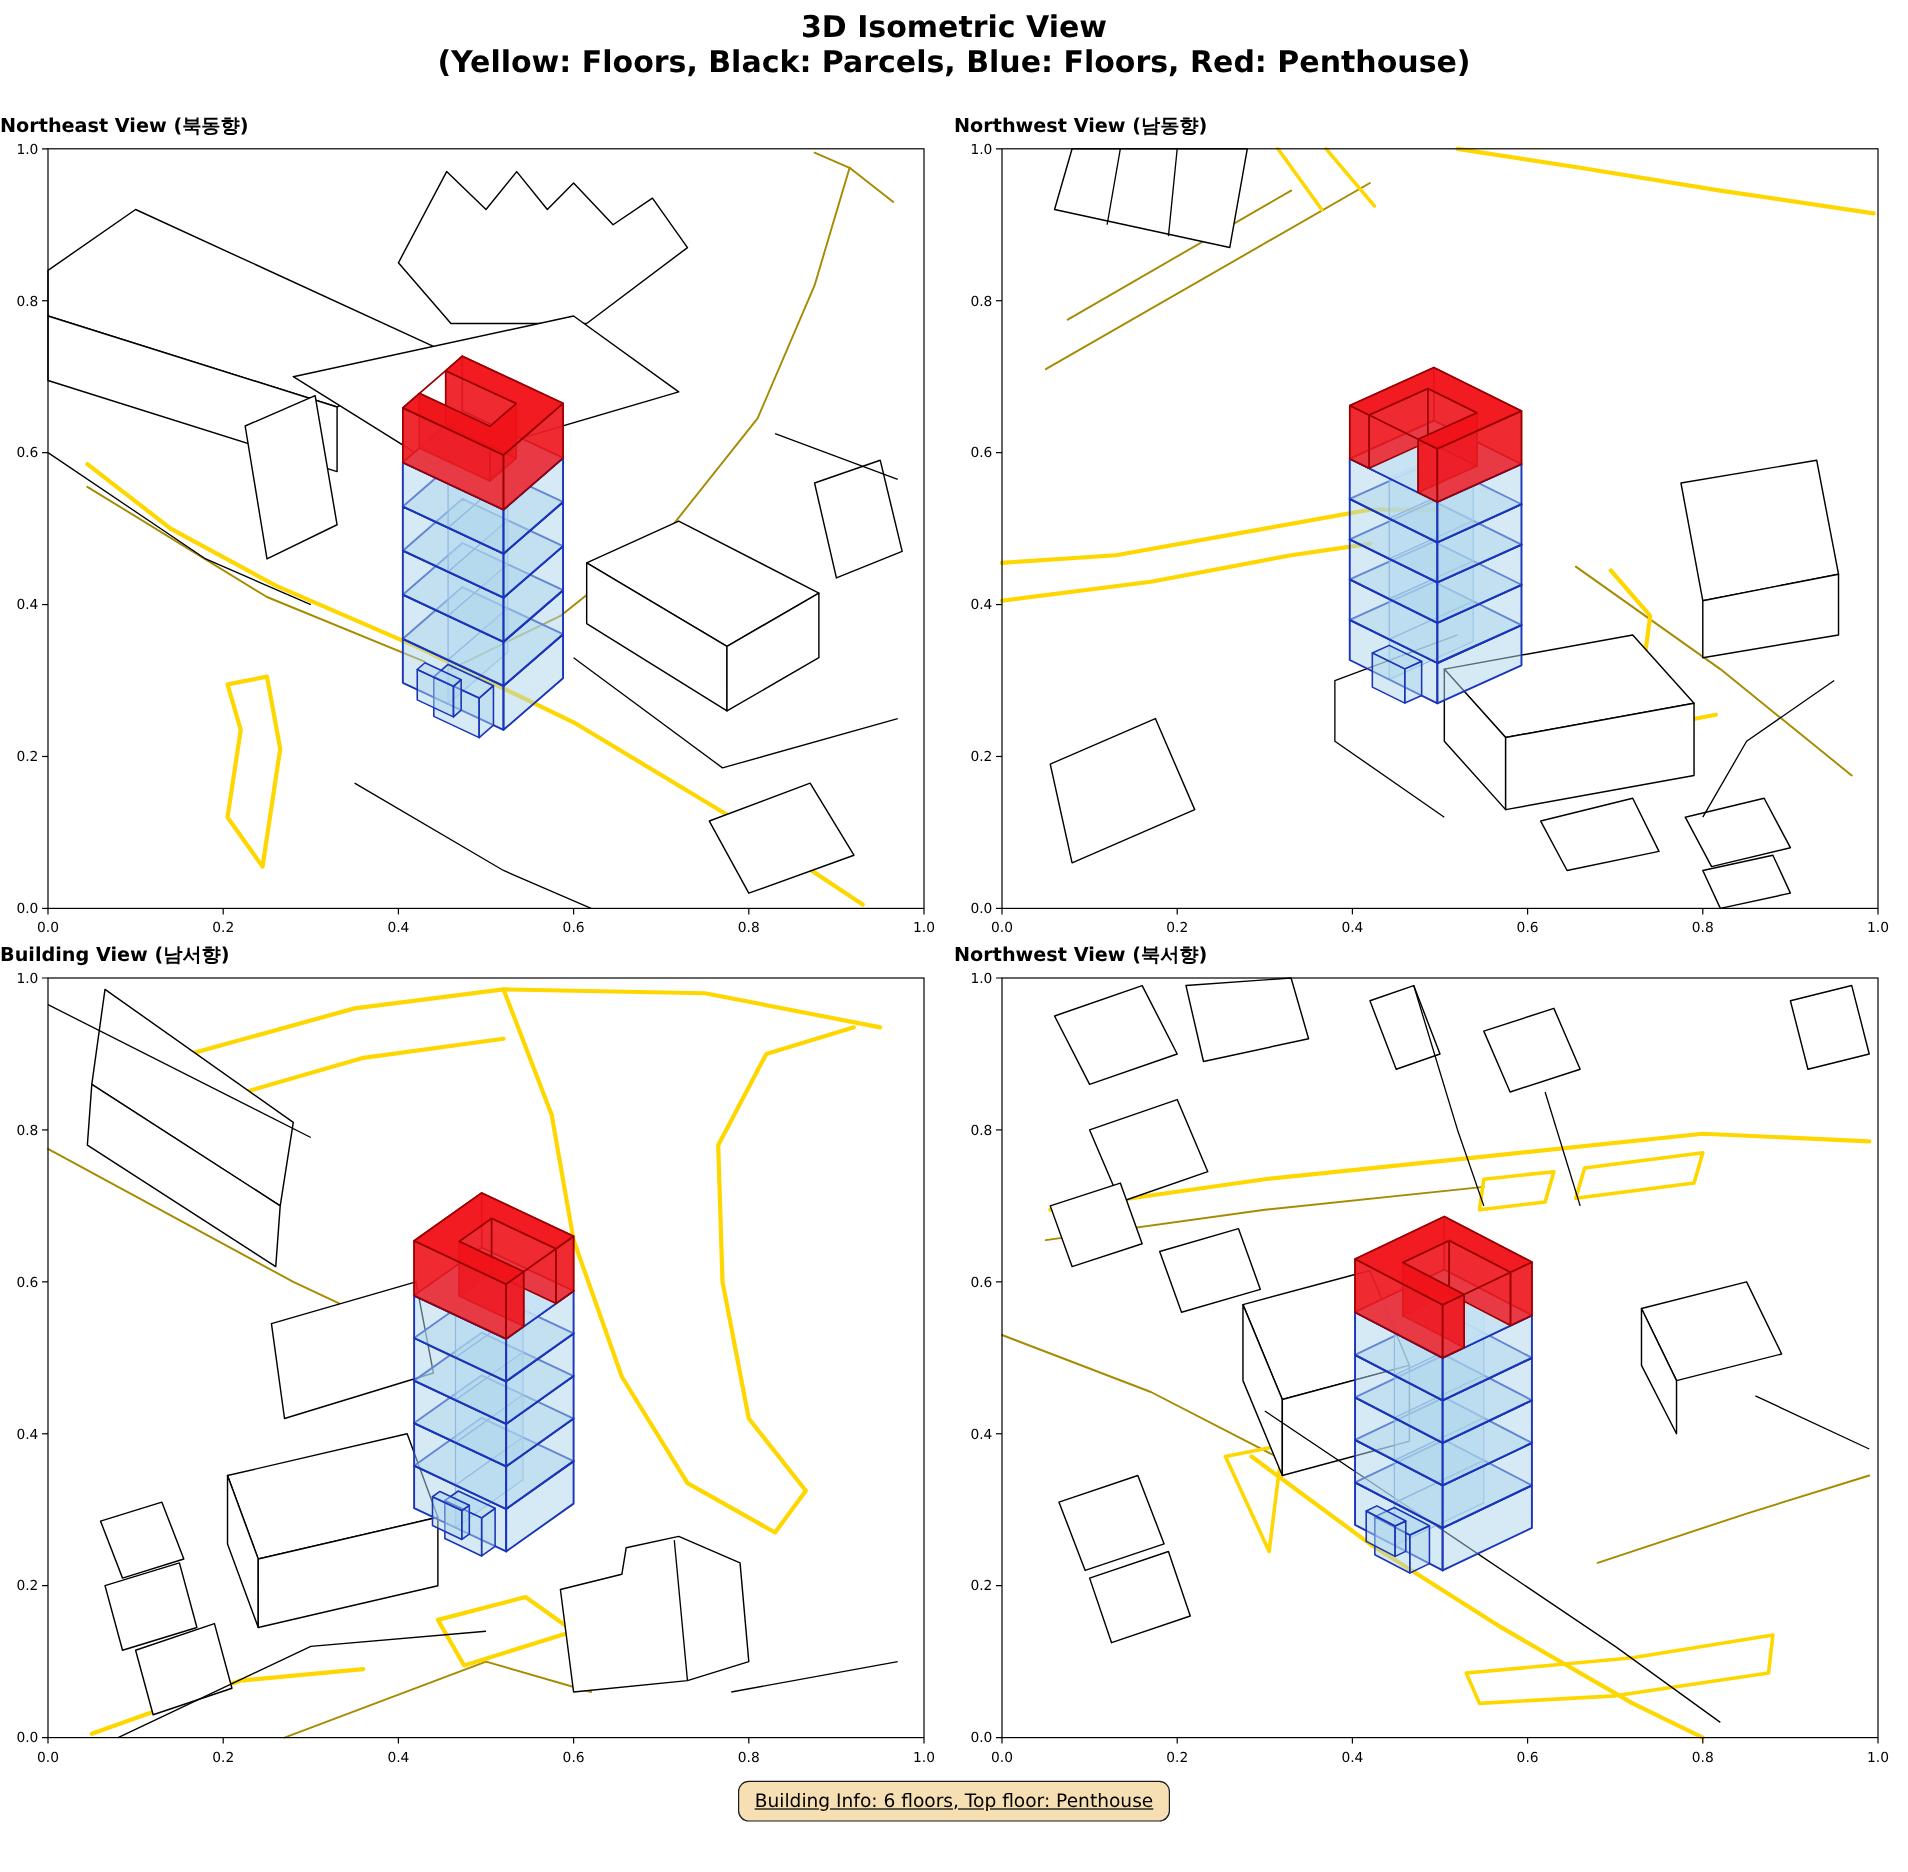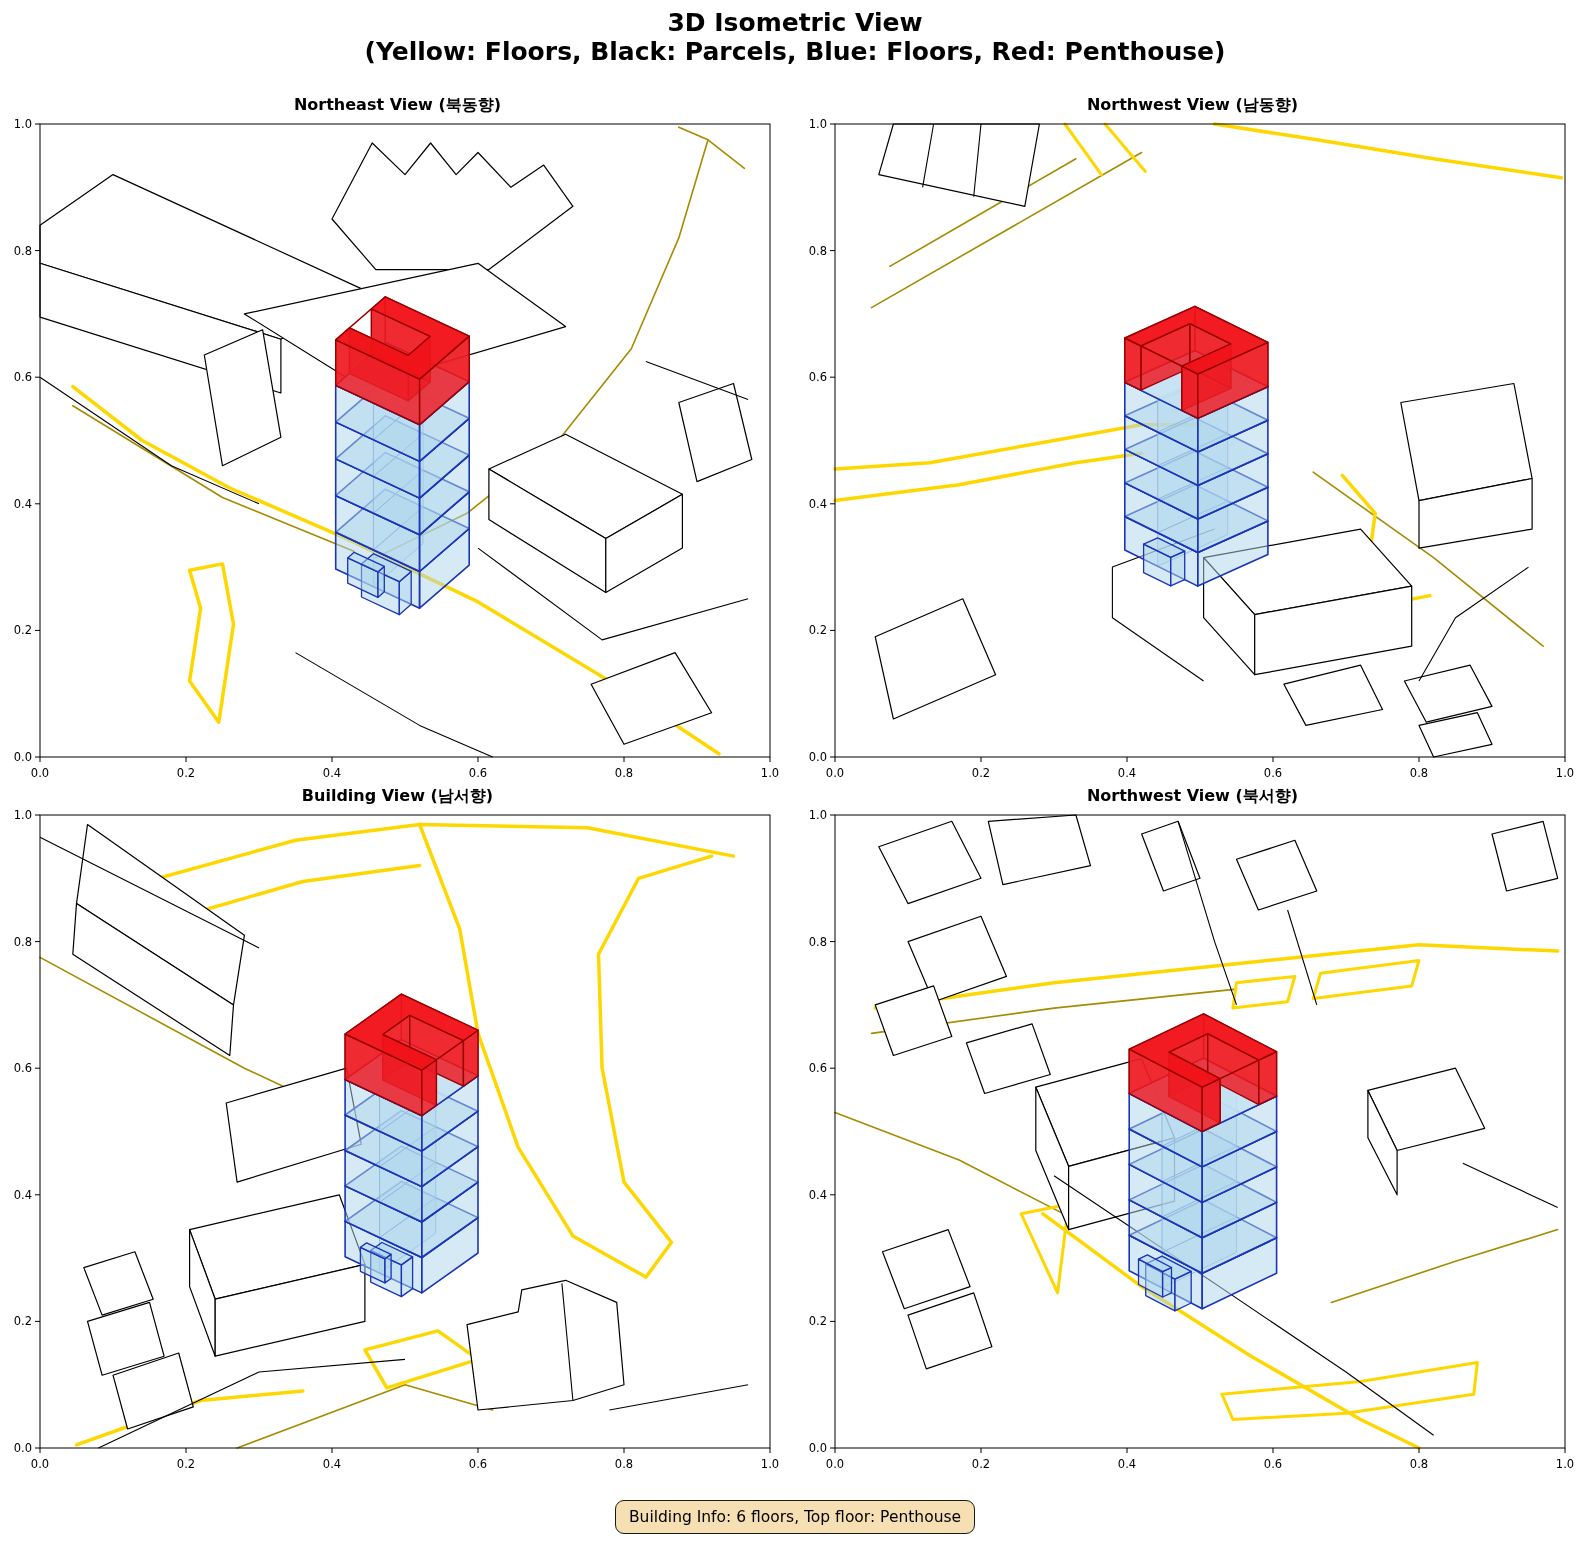--- a/index.html
+++ b/index.html
@@ -8,7 +8,7 @@
   .fig-title{ text-align:center; font-weight:bold; font-size:25px; line-height:29px; padding-top:8px;}
   .grid{display:grid; grid-template-columns:795px 795px; margin-top:28px;}
   .cell{width:795px;}
-  .sub-title{text-align:center; font-weight:bold; font-size:16px; height:22px; line-height:22px;}
+  .sub-title{text-align:left; font-weight:bold; font-size:16px; height:22px; line-height:22px;}
   svg{display:block;}
   svg text{font-family:"DejaVu Sans","Liberation Sans",sans-serif; fill:#000;}
   .caption-row{width:1590px; display:flex; justify-content:center; margin-top:24px;}

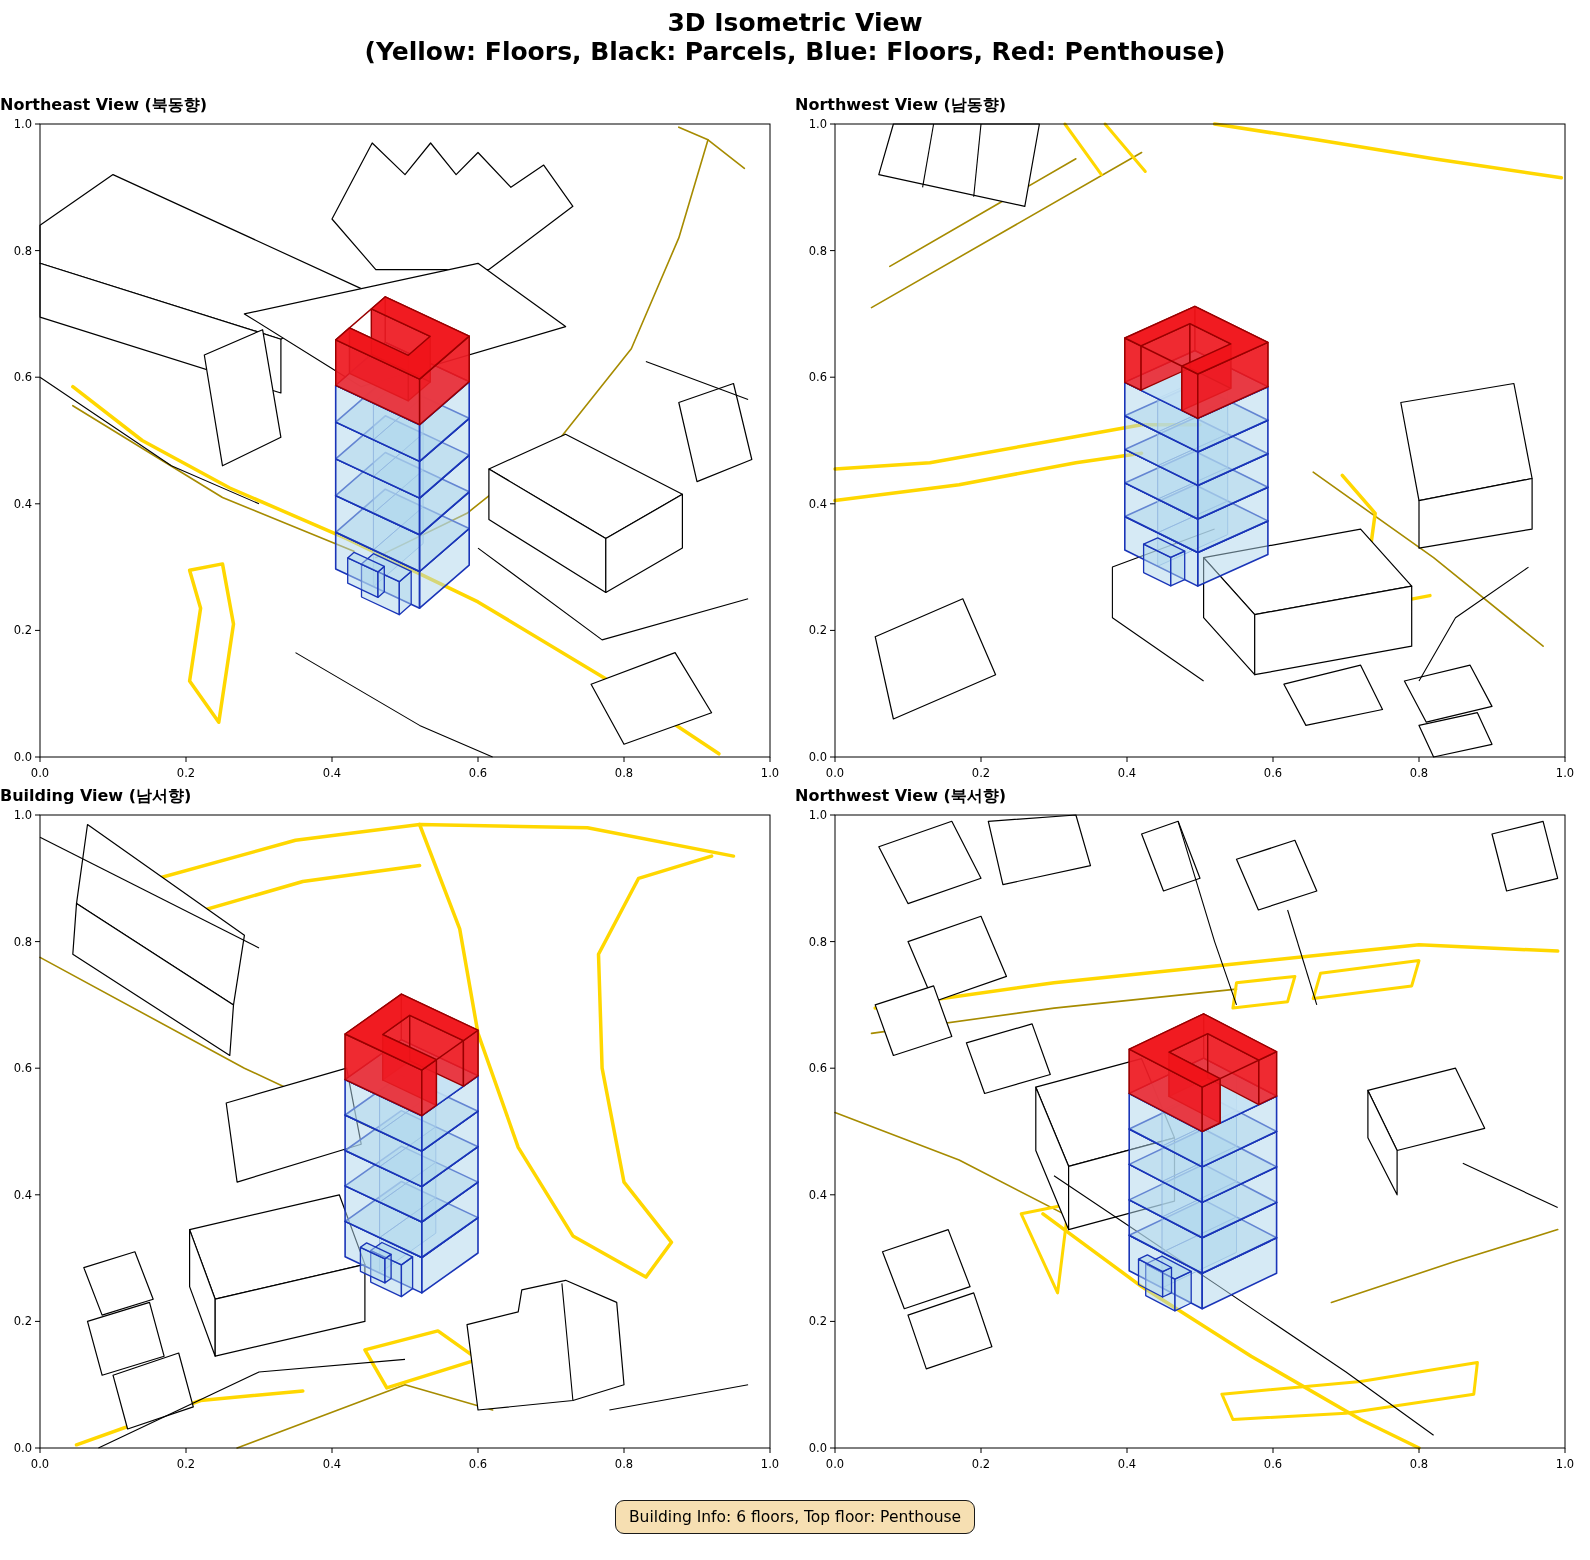--- a/index.html
+++ b/index.html
@@ -11,7 +11,7 @@
   .sub-title{text-align:left; font-weight:bold; font-size:16px; height:22px; line-height:22px;}
   svg{display:block;}
   svg text{font-family:"DejaVu Sans","Liberation Sans",sans-serif; fill:#000;}
-  .caption-row{width:1590px; display:flex; justify-content:center; margin-top:24px;}
+  .caption-row{width:1590px; display:flex; justify-content:center; margin-top:8px;text-decoration:underline;}
   .caption{font-size:15.5px; padding:7px 13px; border-radius:9px; border:1.5px solid #1a1a1a;}
 </style>
 </head>

